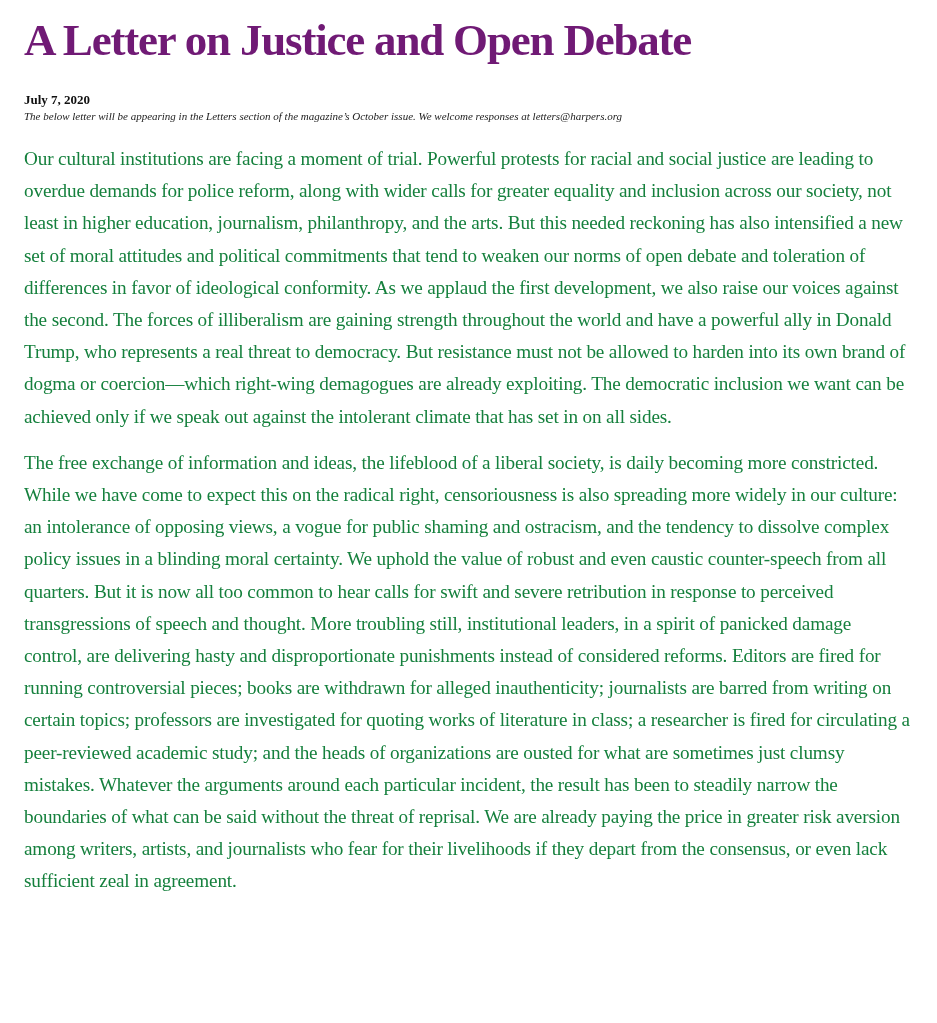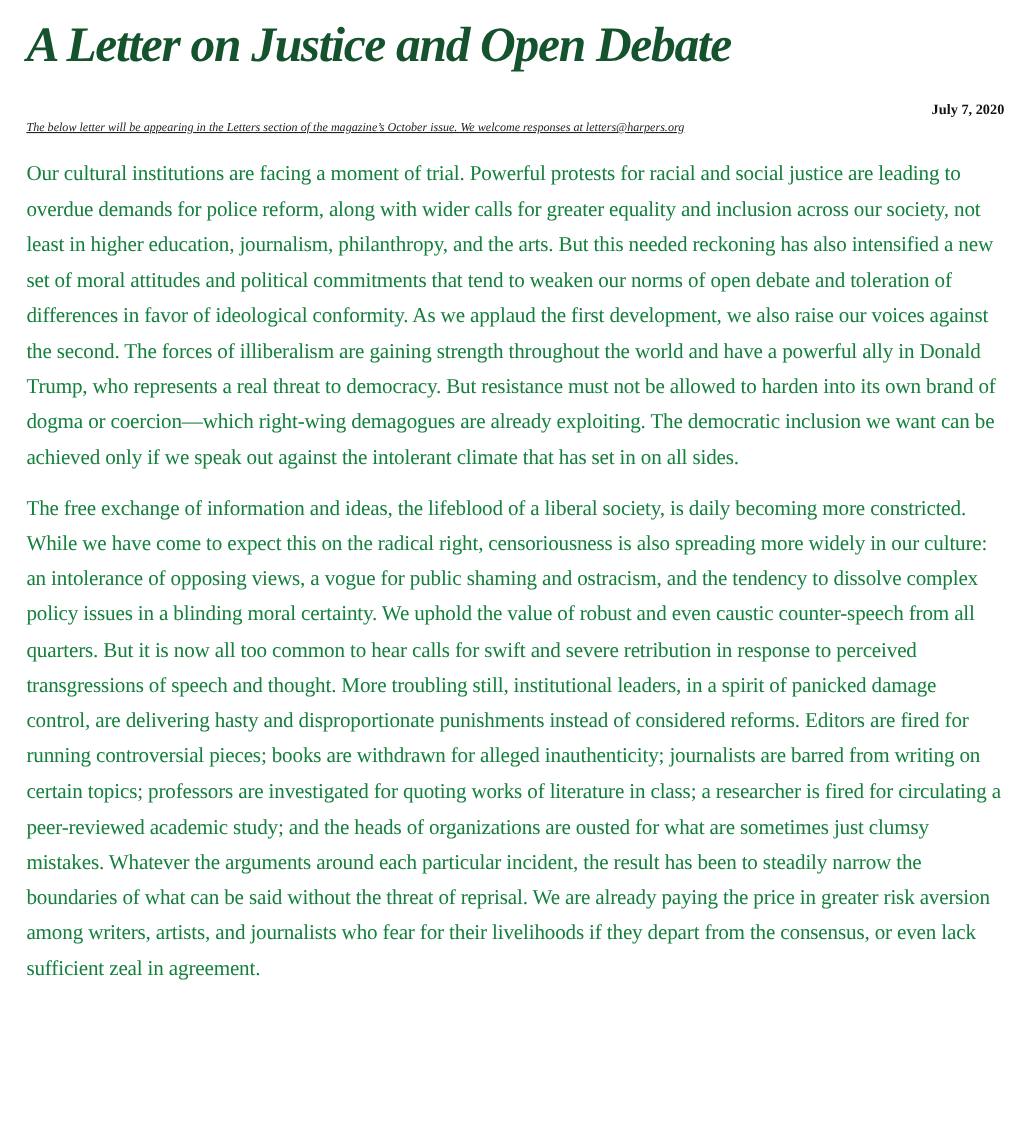--- a/index.html
+++ b/index.html
@@ -16,8 +16,7 @@
     line-height: 52px;
     font-weight: bold;
     letter-spacing: -1.2px;
-    color: #14532d;
-    font-style: italic;
+    color: #701a75;
   }
   .date {
     margin-top: 26px;

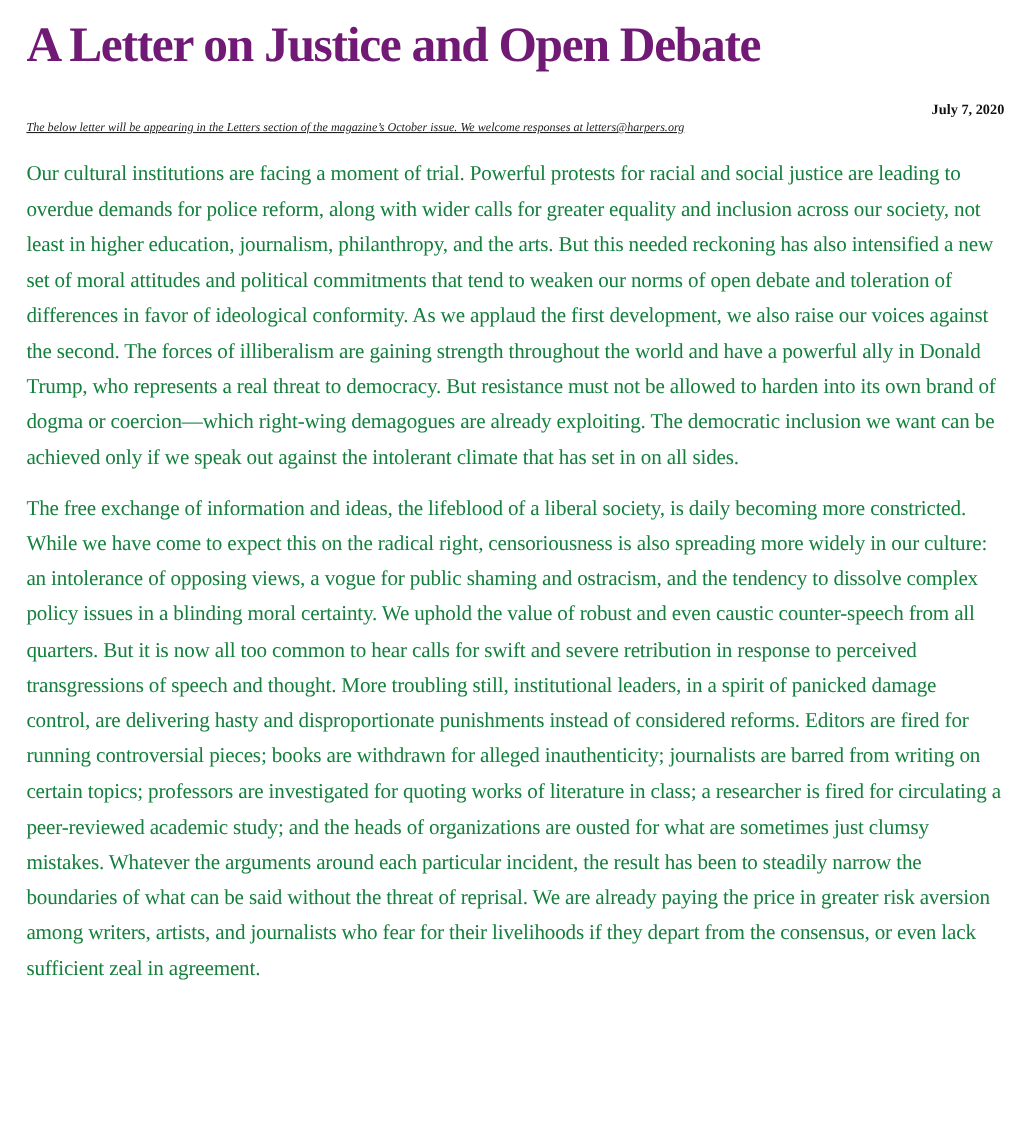--- a/index.html
+++ b/index.html
@@ -23,7 +23,6 @@
     font-size: 13px;
     font-weight: bold;
     line-height: 16px;
-    text-align: right;
   }
   .note {
     font-size: 11px;

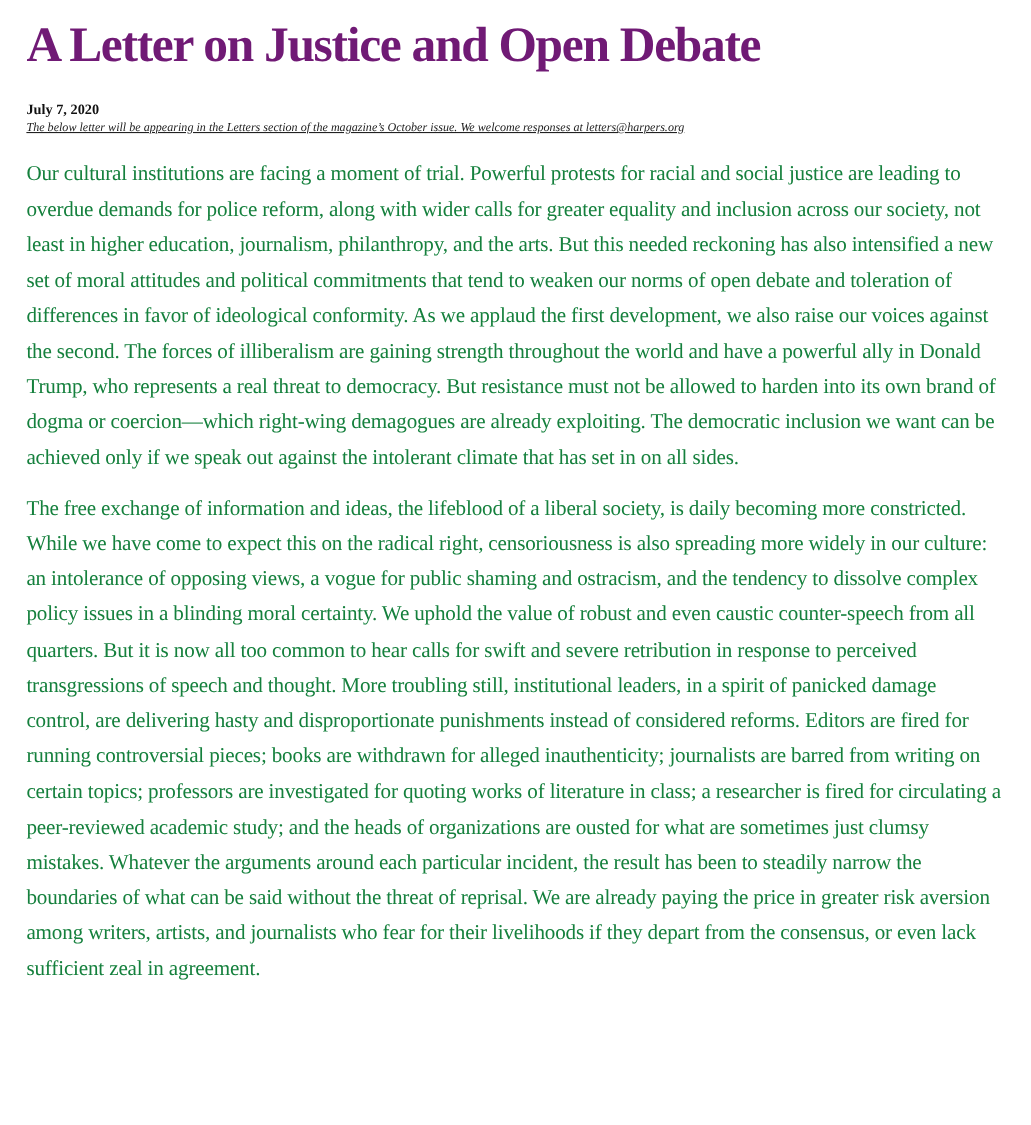--- a/index.html
+++ b/index.html
@@ -30,7 +30,6 @@
     line-height: 14px;
     margin-top: 1px;
     color: #222;
-    text-decoration: underline;
   }
   .body { margin-top: 20px; }
   .body p {

